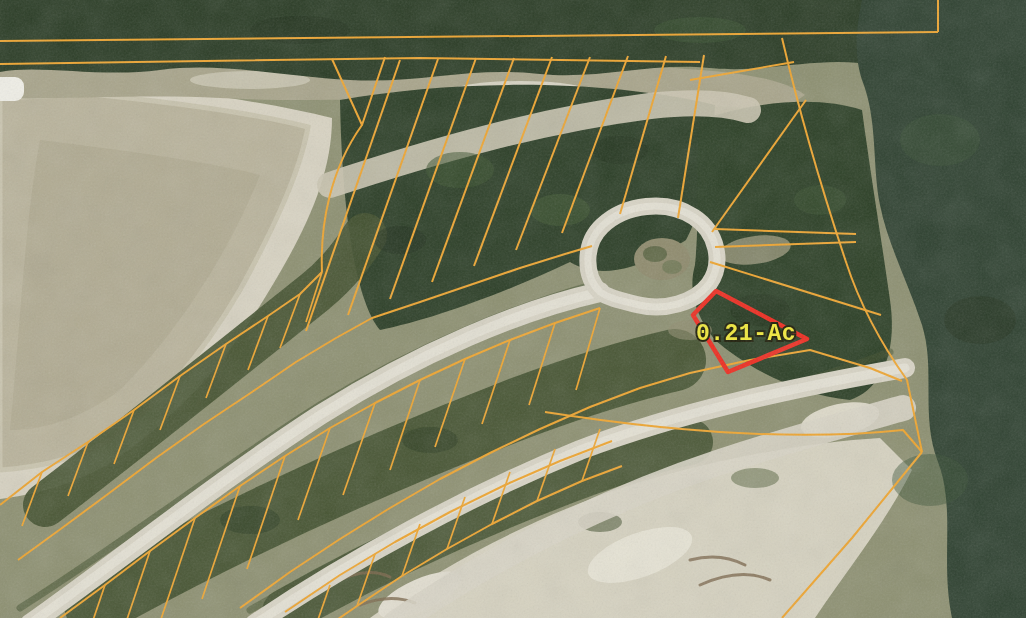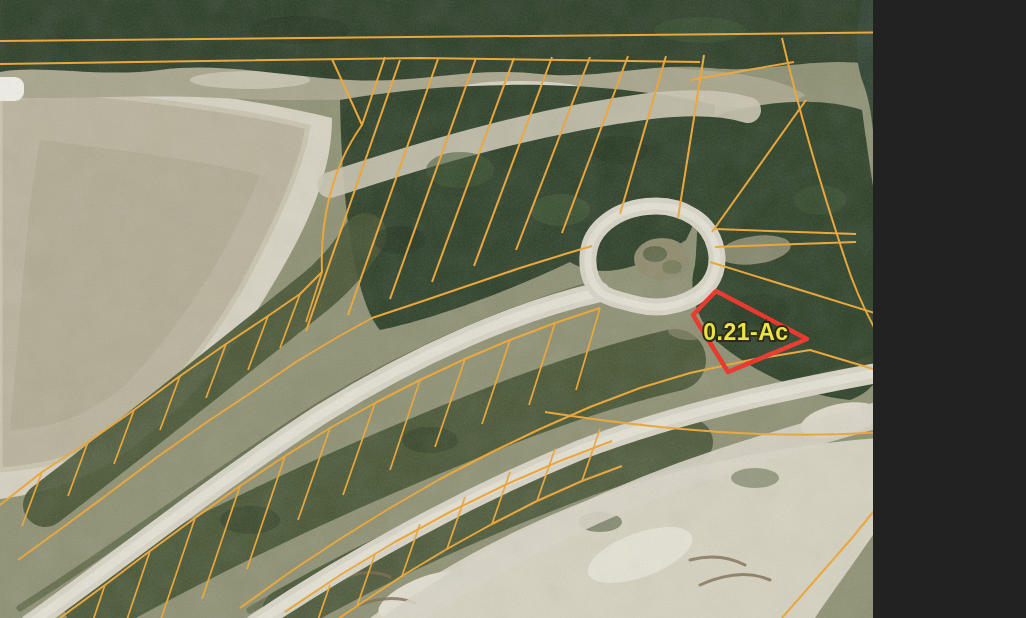--- a/index.html
+++ b/index.html
@@ -3,8 +3,8 @@
 <meta charset="utf-8">
 <style>
   html,body{margin:0;padding:0;background:#222;}
-  #stage{position:relative;width:873px;height:618px;overflow:hidden;
-         font-family:Liberation Sans, sans-serif;text-align:right;}
+  #stage{position:relative;width:1026px;height:618px;overflow:hidden;
+         font-family:Liberation Mono, monospace;text-align:right;}
   #stage svg{display:block;width:1026px;height:618px;}
   .ol{fill:none;stroke-width:2;stroke-linejoin:round;stroke-linecap:butt;}
   .ol-thin{fill:none;stroke-width:1.7;stroke-linejoin:round;}

